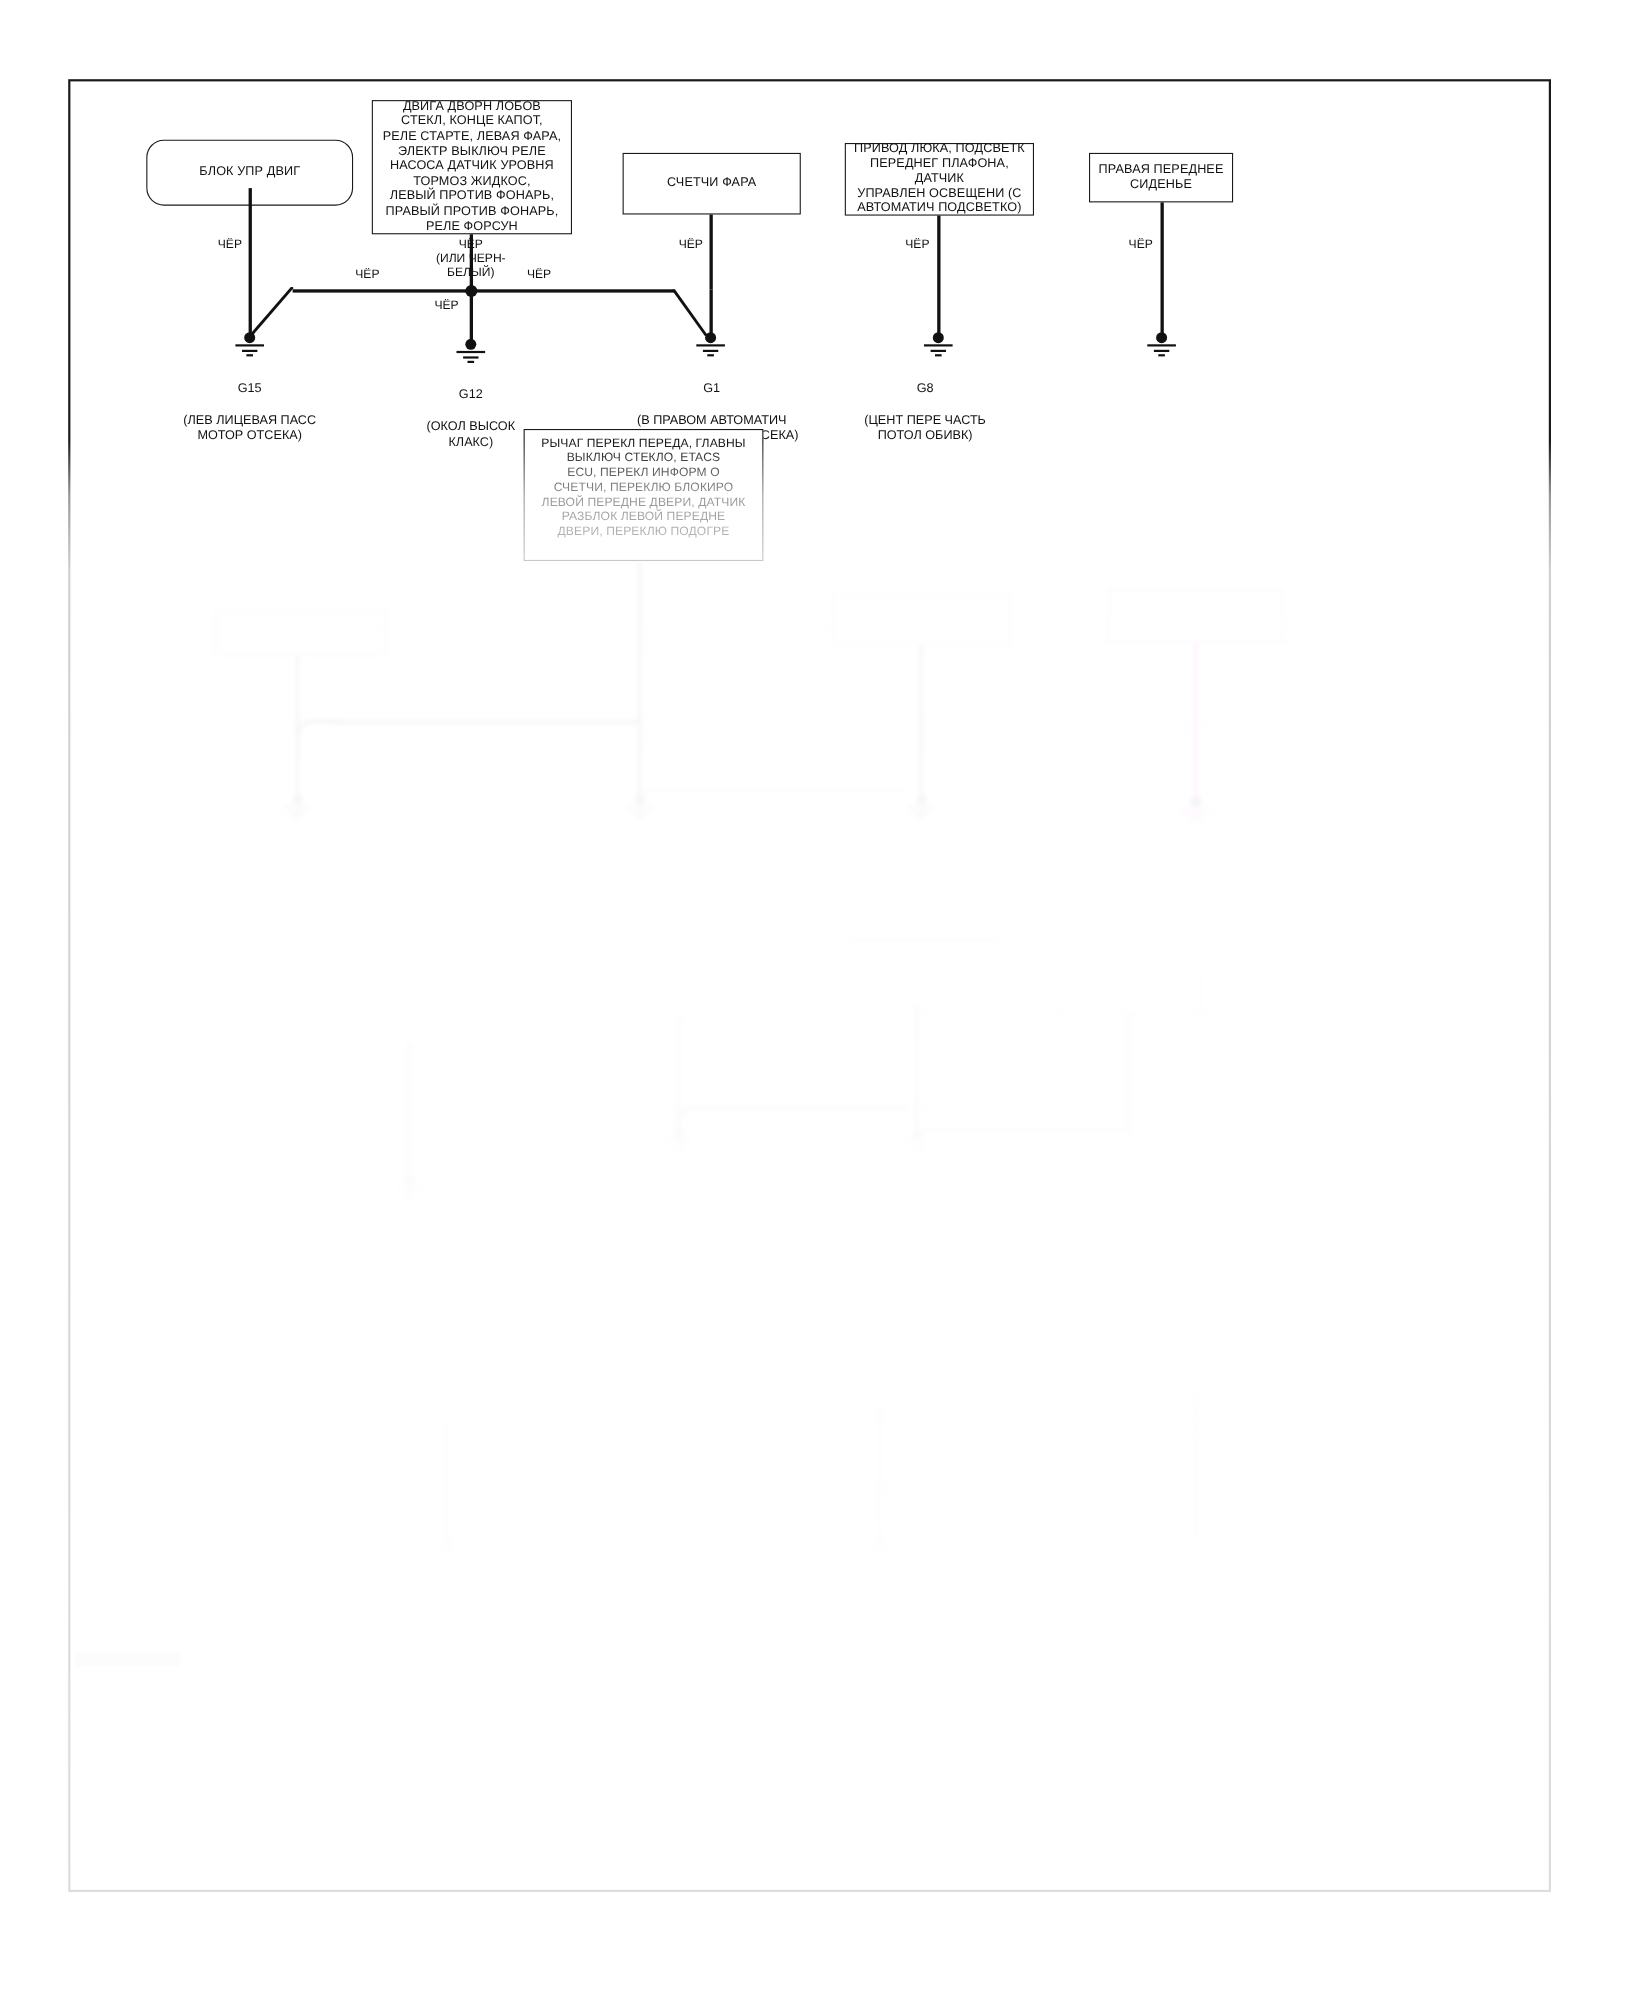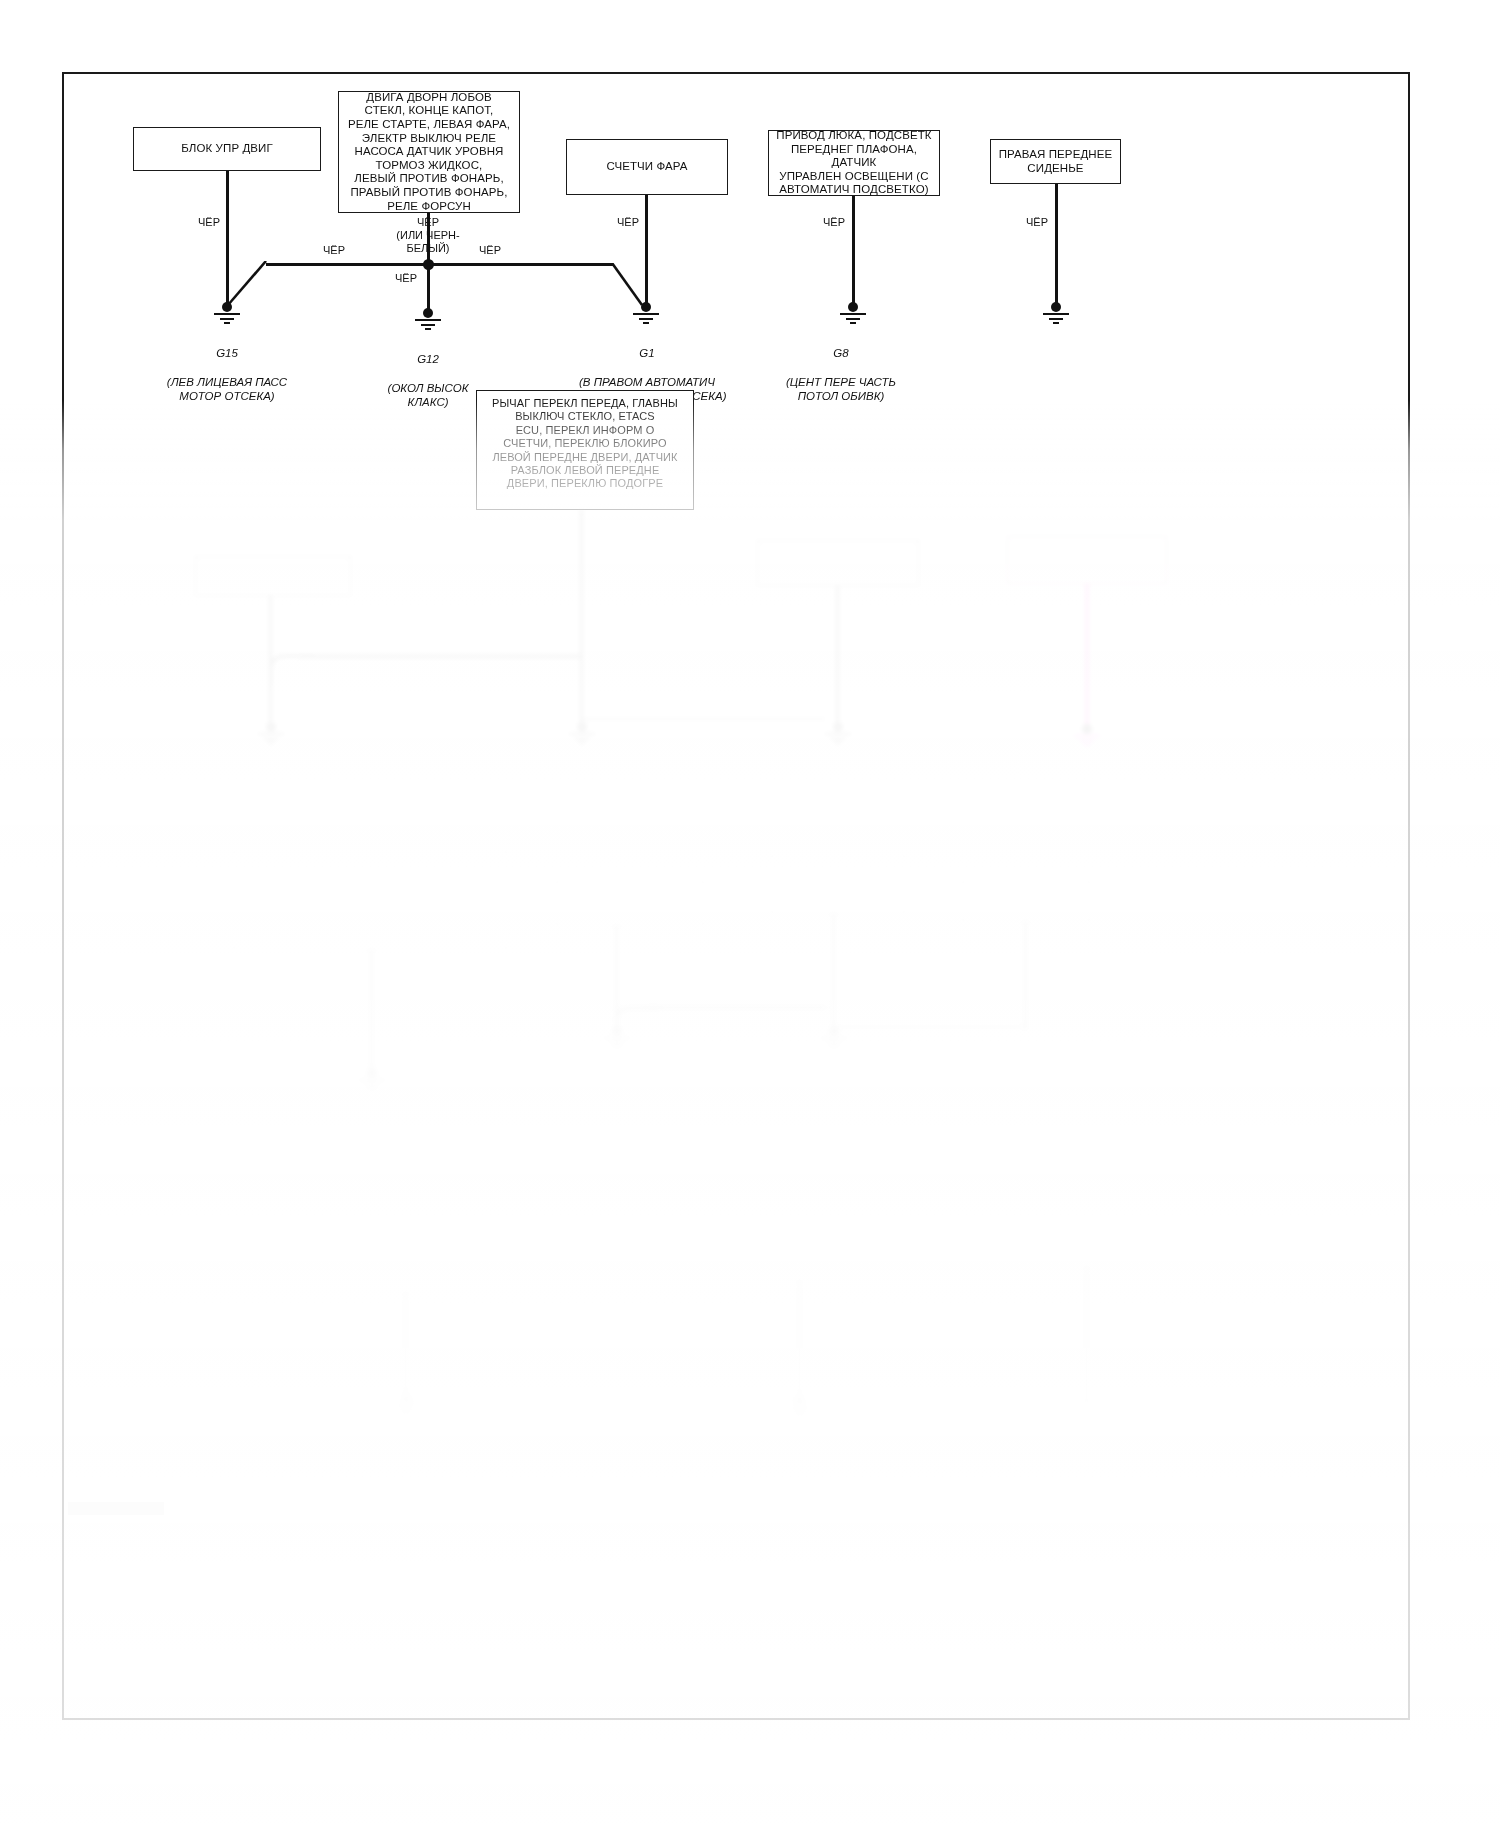--- a/index.html
+++ b/index.html
@@ -108,7 +108,7 @@
 
 <div id="page">
 
-  <div class="box" style="left:69px;top:53px;width:188px;height:44px;">
+  <div class="box" style="left:69px;top:53px;width:188px;height:60px;border-radius:16px;">
     <span>БЛОК УПР ДВИГ</span>
   </div>
 

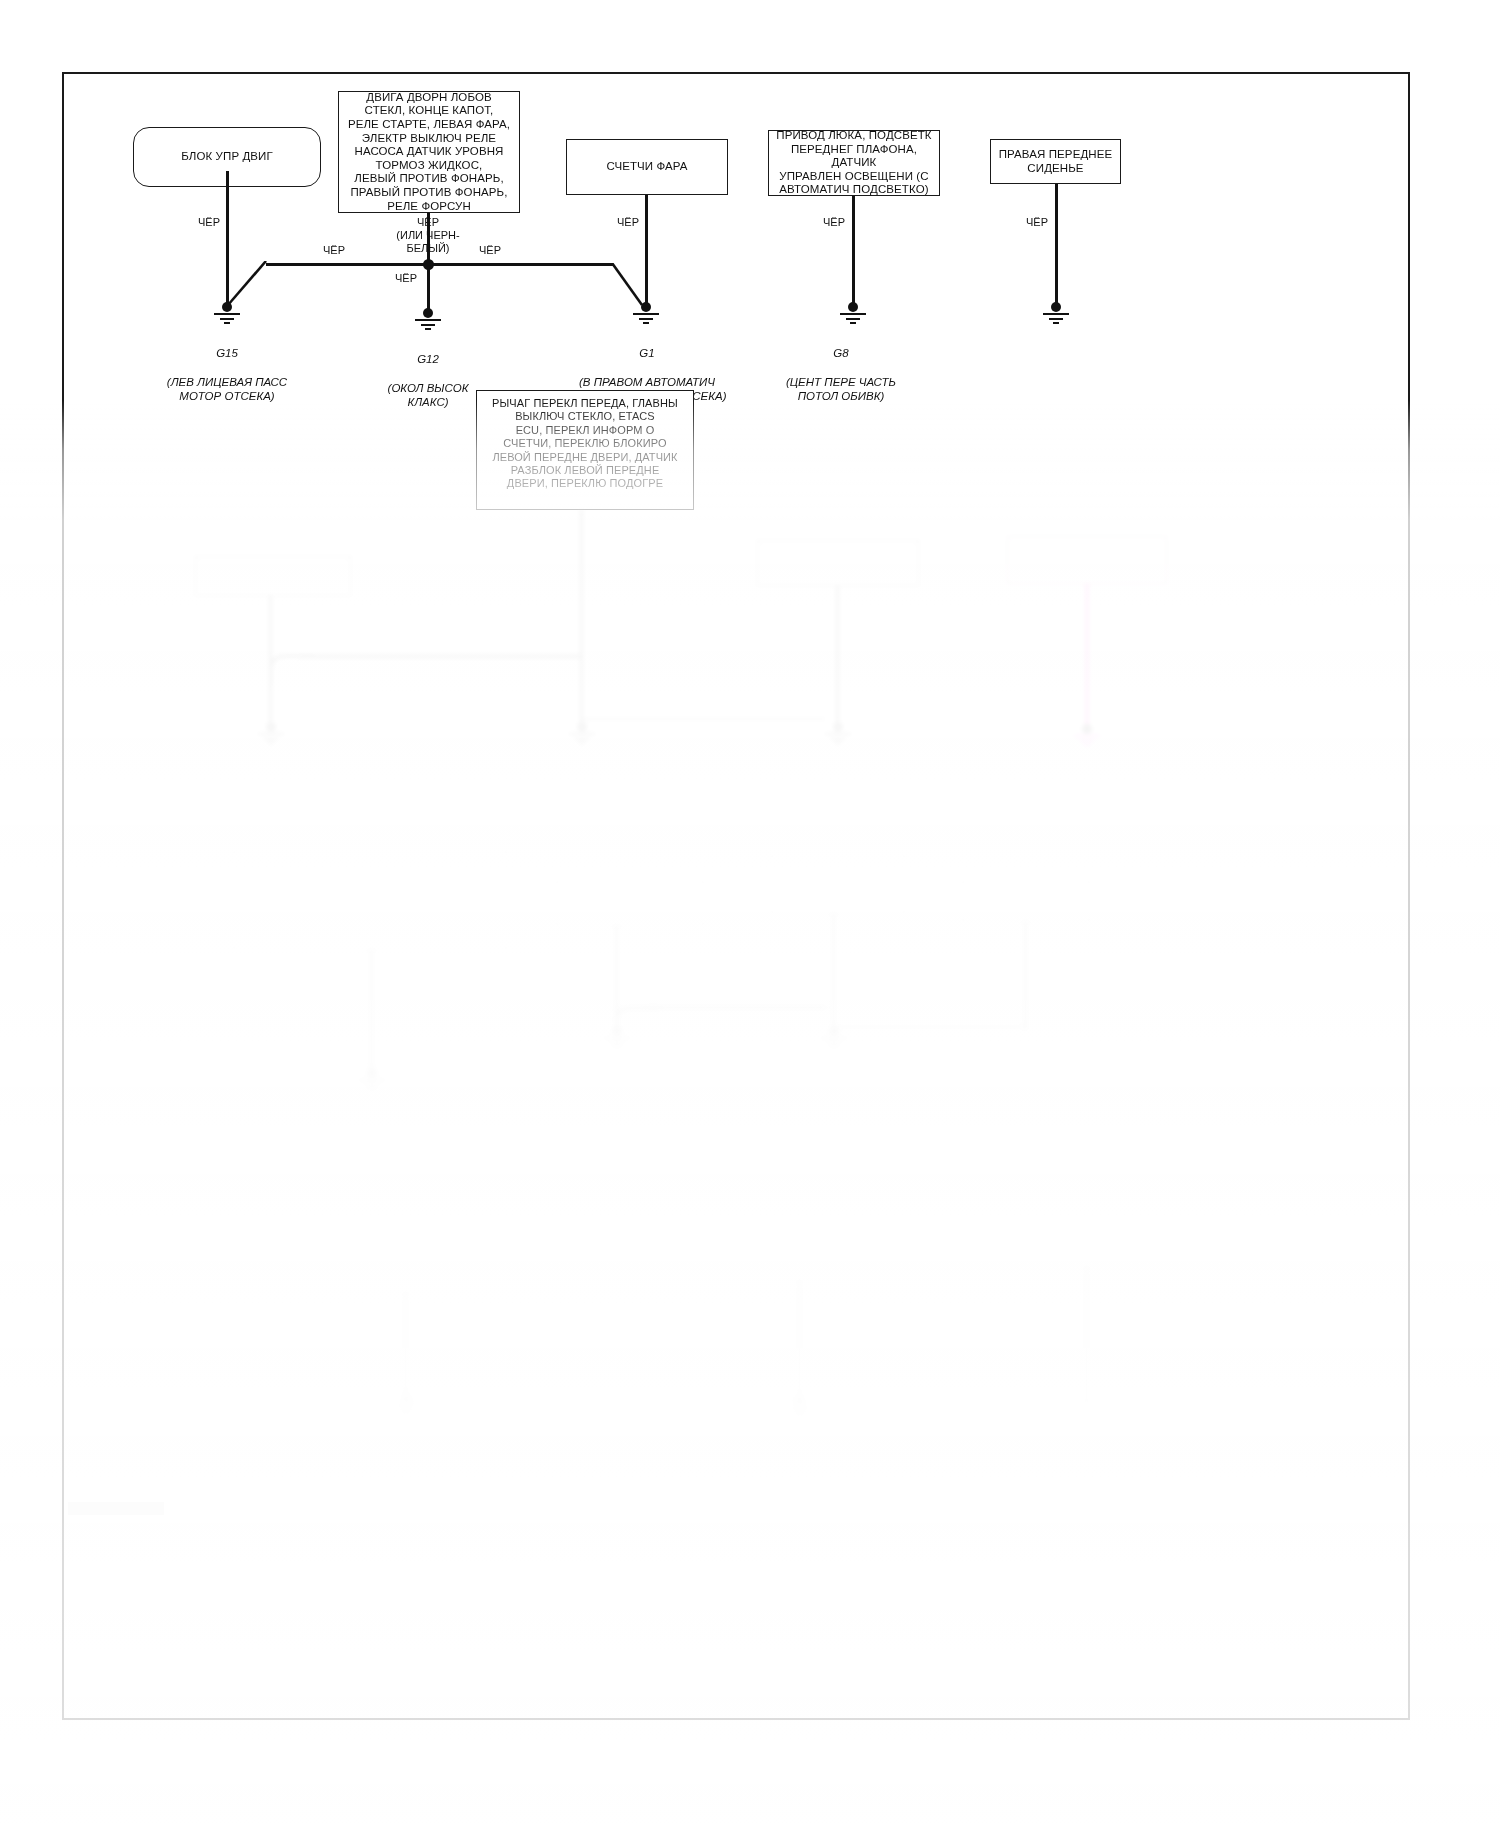--- a/index.html
+++ b/index.html
@@ -94,7 +94,6 @@
     line-height:14px;
     white-space:pre-line;
     color:#111;
-    font-style:italic;
   }
   .gcap .gid{display:block;margin-bottom:1px;}
 

